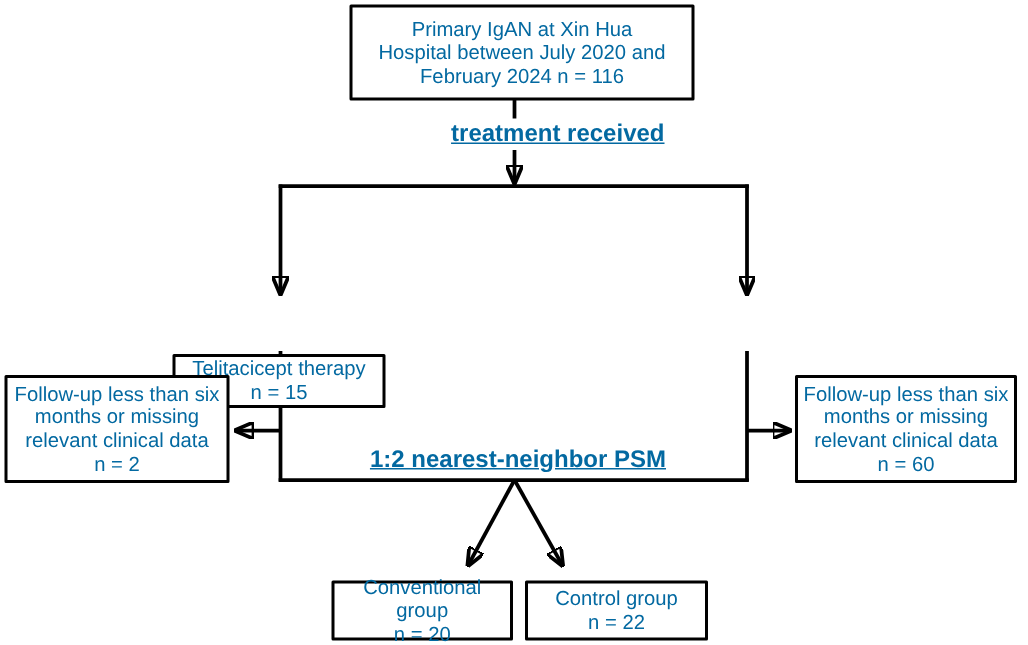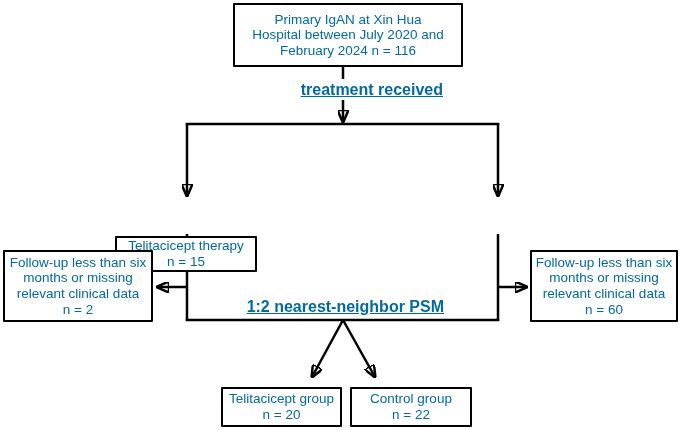--- a/index.html
+++ b/index.html
@@ -116,7 +116,7 @@
   <div class="flow-label" style="left:244px; top:298px; width:200px;">1:2 nearest-neighbor PSM</div>
 
   <div class="box" style="left:221px; top:387px; width:121px; height:40px;">
-    <div>Telitacicept group</div>
+    <div>Conventional group</div>
     <div>n = 20</div>
   </div>
 

